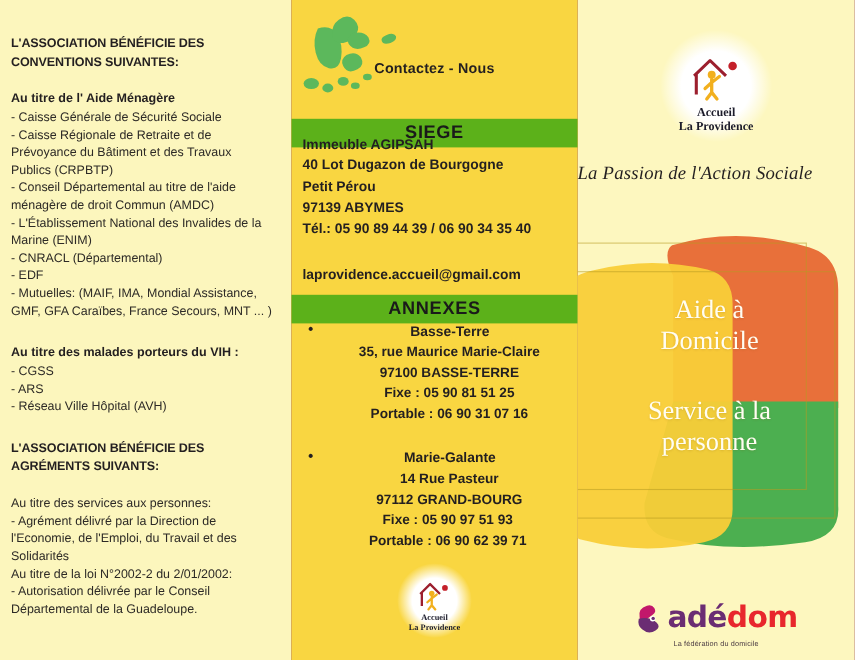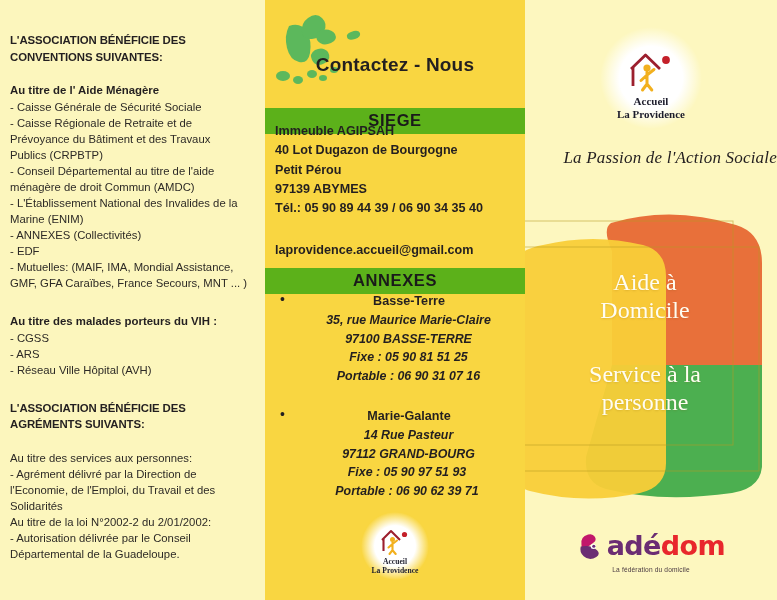--- a/index.html
+++ b/index.html
@@ -75,7 +75,7 @@
     left: 0; right: 0;
     top: 54px;
     text-align: center;
-    font-size: 19px;
+    font-size: 13px;
     font-weight: bold;
     color: #231f20;
     letter-spacing: 0.2px;

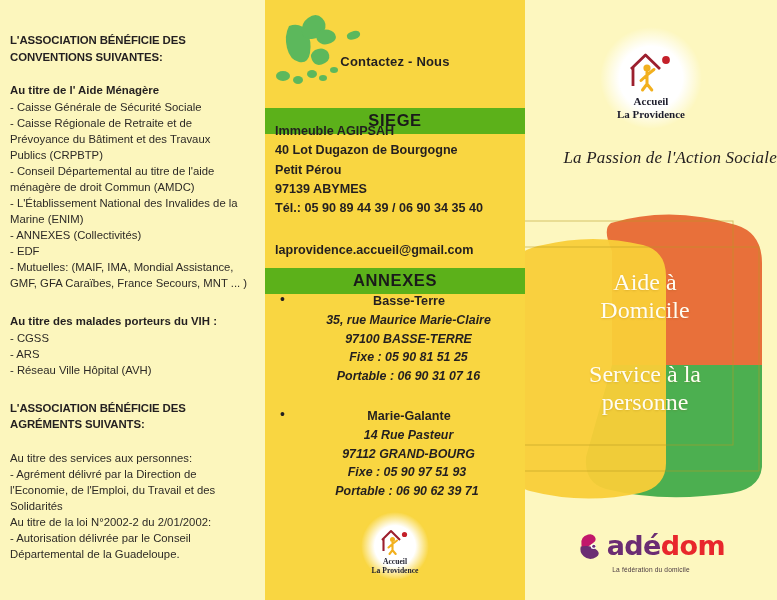--- a/index.html
+++ b/index.html
@@ -176,7 +176,7 @@
     position: absolute;
     left: 0; right: 0;
     top: 148px;
-    text-align: right;
+    text-align: left;
     font-family: "Liberation Serif", serif;
     font-style: italic;
     font-size: 17px;

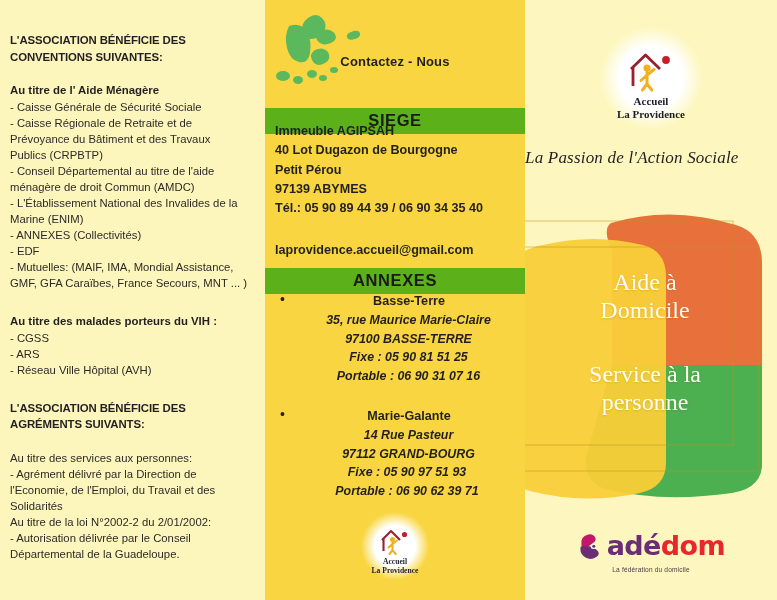--- a/index.html
+++ b/index.html
@@ -243,7 +243,7 @@
     <div class="lp-body">- Caisse Régionale de Retraite et de Prévoyance du Bâtiment et des Travaux Publics (CRPBTP)</div>
     <div class="lp-body">- Conseil Départemental au titre de l'aide ménagère de droit Commun (AMDC)</div>
     <div class="lp-body">- L'Établissement National des Invalides de la Marine (ENIM)</div>
-    <div class="lp-body">- ANNEXES (Collectivités)</div>
+    <div class="lp-body">- CNRACL (Départemental)</div>
     <div class="lp-body">- EDF</div>
     <div class="lp-body">- Mutuelles: (MAIF, IMA, Mondial Assistance, GMF, GFA Caraïbes, France Secours, MNT ... )</div>
 

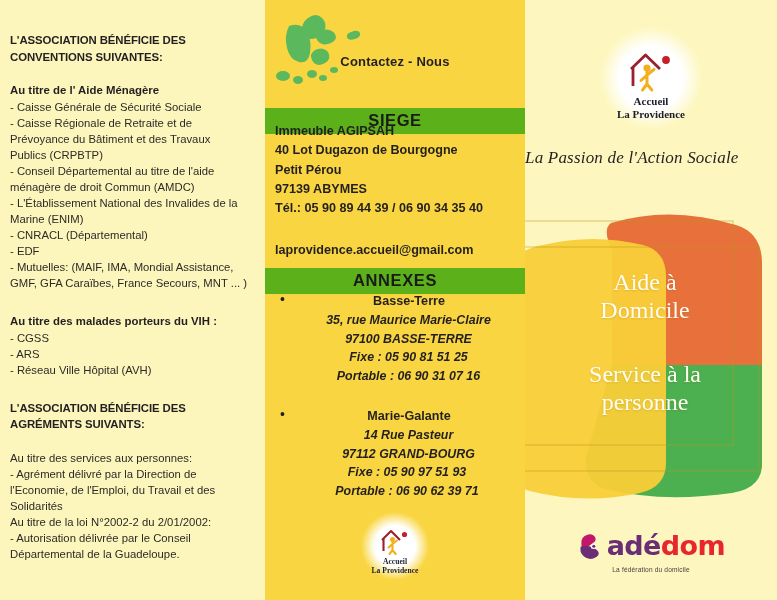--- a/index.html
+++ b/index.html
@@ -142,7 +142,6 @@
     font-weight: bold;
     color: #231f20;
     line-height: 1.5;
-    font-style: italic;
   }
   .annex-line.ind { padding-left: 3px; }
 

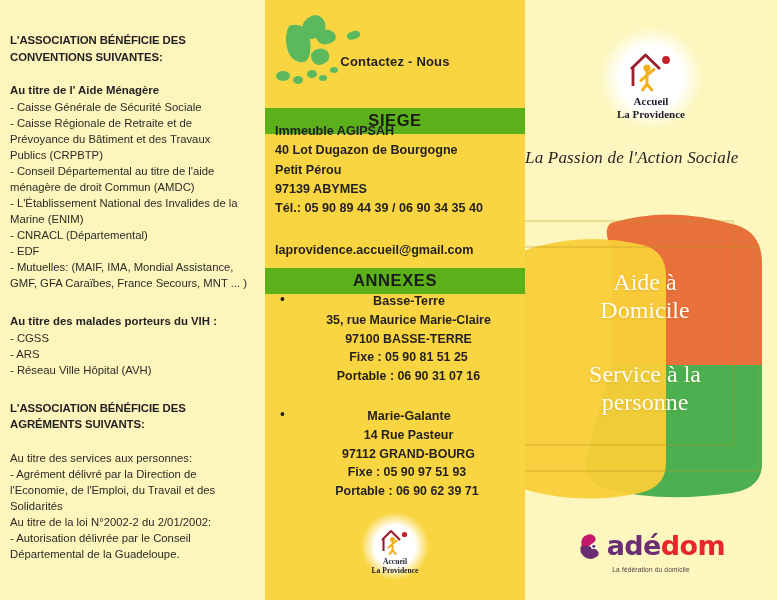--- a/index.html
+++ b/index.html
@@ -208,7 +208,7 @@
     position: absolute;
     left: 50%;
     transform: translateX(-50%);
-    bottom: 18px;
+    bottom: 2px;
     width: 148px;
     height: 54px;
     margin-top: 40px;

